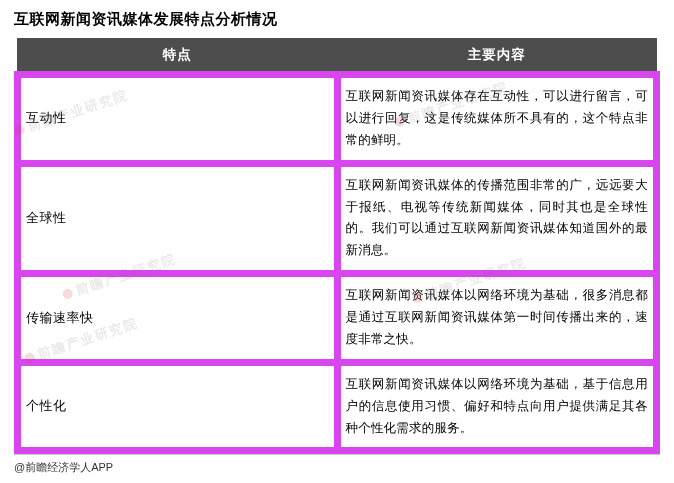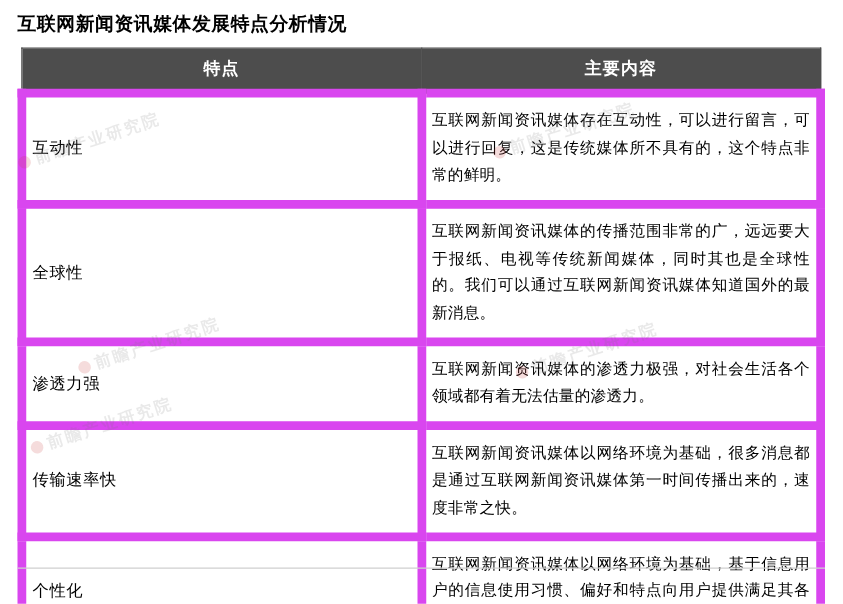--- a/index.html
+++ b/index.html
@@ -133,10 +133,6 @@
         <td class="content">互联网新闻资讯媒体的传播范围非常的广，远远要大于报纸、电视等传统新闻媒体，同时其也是全球性的。我们可以通过互联网新闻资讯媒体知道国外的最新消息。</td>
       </tr>
       <tr>
-        <td class="feature">渗透力强</td>
-        <td class="content">互联网新闻资讯媒体的渗透力极强，对社会生活各个领域都有着无法估量的渗透力。</td>
-      </tr>
-      <tr>
         <td class="feature">传输速率快</td>
         <td class="content">互联网新闻资讯媒体以网络环境为基础，很多消息都是通过互联网新闻资讯媒体第一时间传播出来的，速度非常之快。</td>
       </tr>

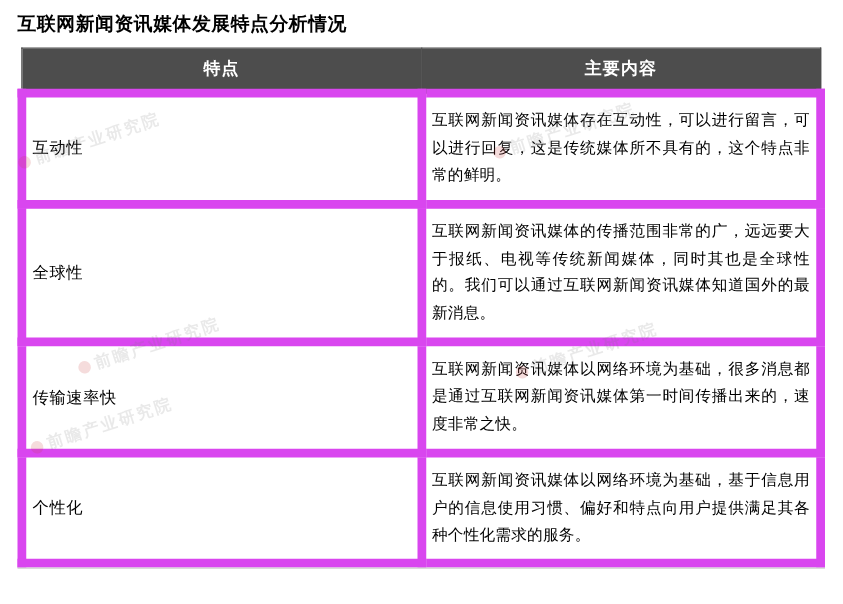--- a/index.html
+++ b/index.html
@@ -151,6 +151,7 @@
 
   <div class="footer-rule"></div>
   <div class="footer">
+    <span>@前瞻经济学人APP</span>
   </div>
 
 </div>

